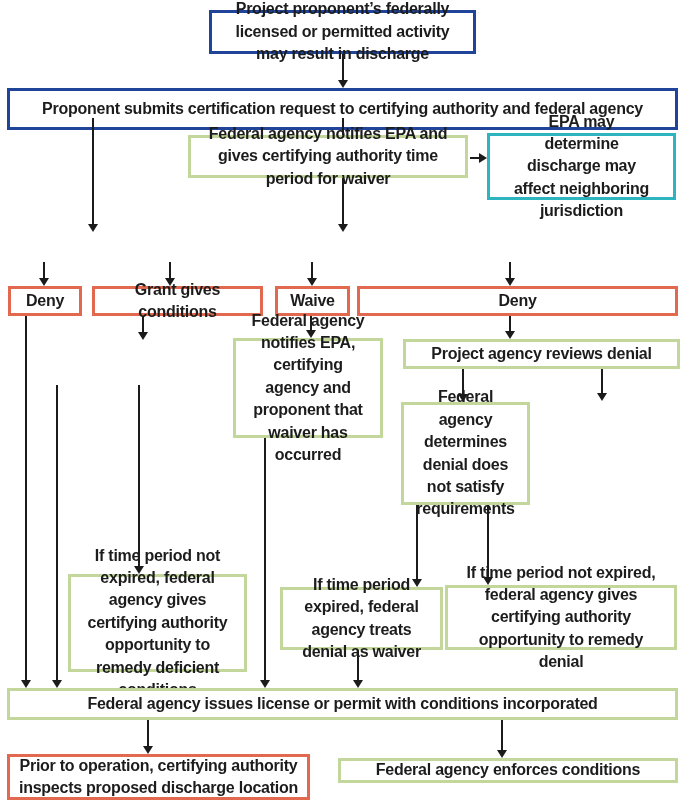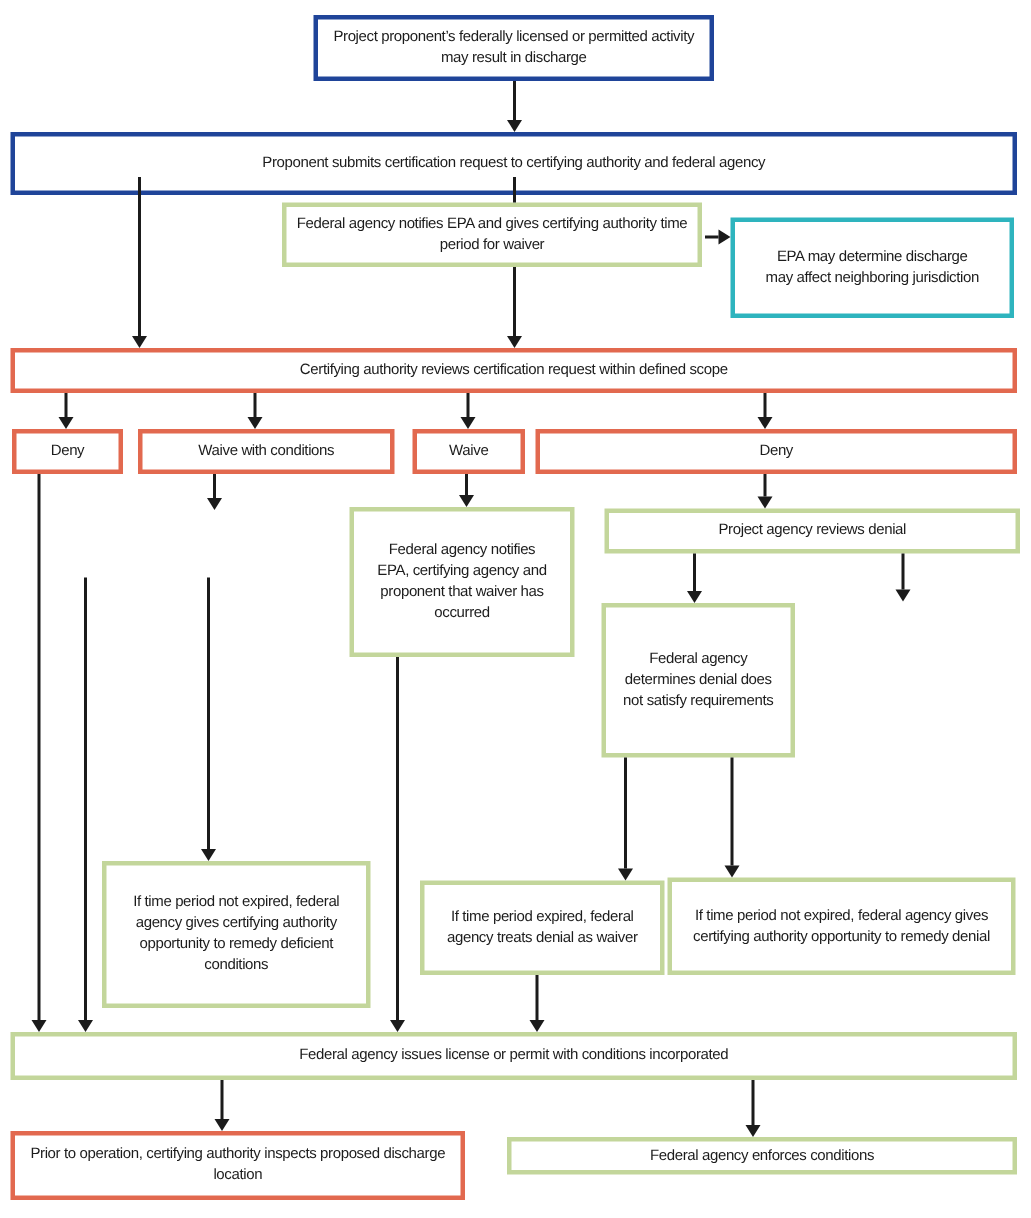--- a/index.html
+++ b/index.html
@@ -16,9 +16,10 @@
     box-sizing:border-box;
     display:flex;align-items:center;justify-content:center;
     text-align:center;
-    font-size:10px;line-height:1.4;letter-spacing:-0.25px;
+    font-size:16px;line-height:1.4;letter-spacing:-0.25px;
     background:#fff;
     padding:2px 6px;
+    font-weight:bold;
   }
   .b-blue {border:3px solid var(--dark_blue,#1F4499);}
   .b-red  {border:3px solid var(--salmon_red,#E2694F);}

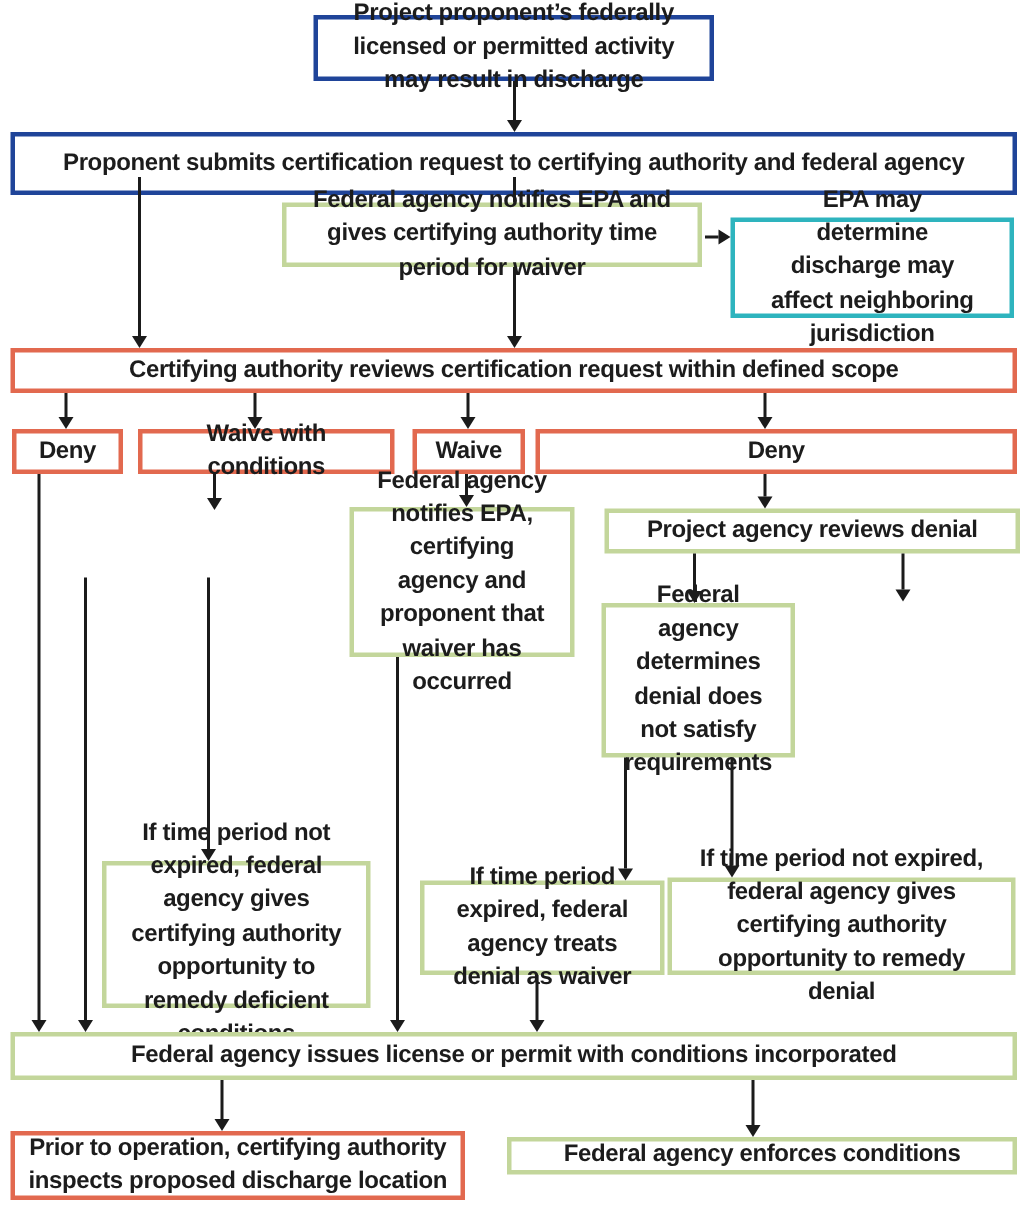--- a/index.html
+++ b/index.html
@@ -24,7 +24,7 @@
   .b-blue {border:3px solid var(--dark_blue,#1F4499);}
   .b-red  {border:3px solid var(--salmon_red,#E2694F);}
   .b-green{border:3px solid var(--yellow_green,#C3D69B);}
-  .b-teal {border:3px solid var(--teal,#2EB4BE);margin-top:12px;}
+  .b-teal {border:3px solid var(--teal,#2EB4BE);}
 
   .vline,.varrow{
     position:absolute;width:2px;

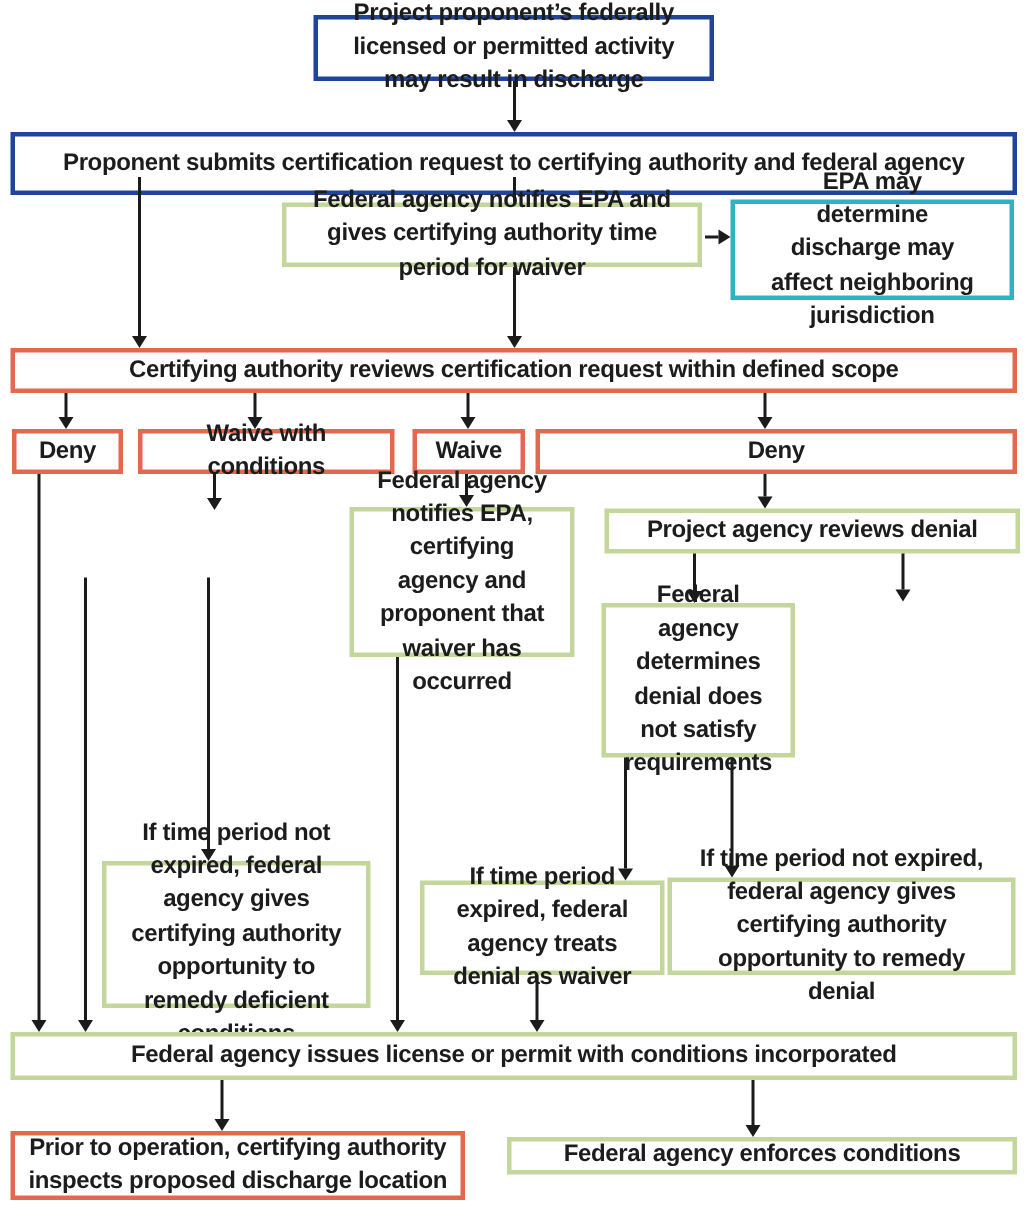--- a/index.html
+++ b/index.html
@@ -64,7 +64,6 @@
 
   <div class="box b-teal" style="left:487px;top:133px;width:189px;height:67px;padding:2px 20px">EPA may determine discharge may affect neighboring jurisdiction</div>
 
-  <div class="box b-red" style="left:7px;top:232px;width:671px;height:30px">Certifying authority reviews certification request within defined scope</div>
 
   <div class="box b-red" style="left:8px;top:286px;width:74px;height:30px">Deny</div>
 

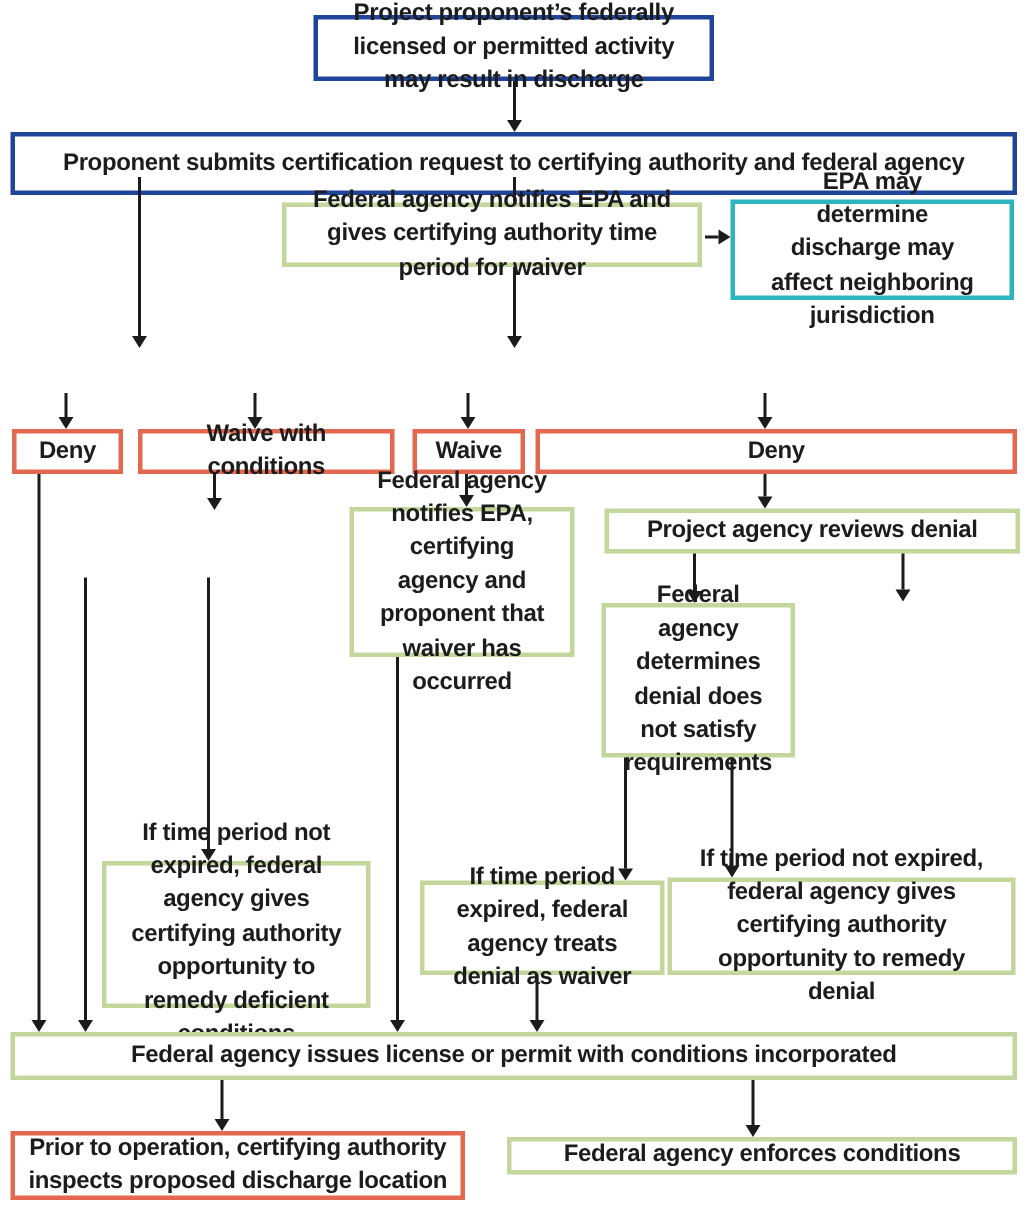--- a/index.html
+++ b/index.html
@@ -67,7 +67,7 @@
 
   <div class="box b-red" style="left:8px;top:286px;width:74px;height:30px">Deny</div>
 
-  <div class="box b-red" style="left:92px;top:286px;width:171px;height:30px">Waive with conditions</div>
+  <div class="box b-red" style="left:92px;top:286px;width:171px;height:30px">Grant gives conditions</div>
 
   <div class="box b-red" style="left:275px;top:286px;width:75px;height:30px">Waive</div>
 

